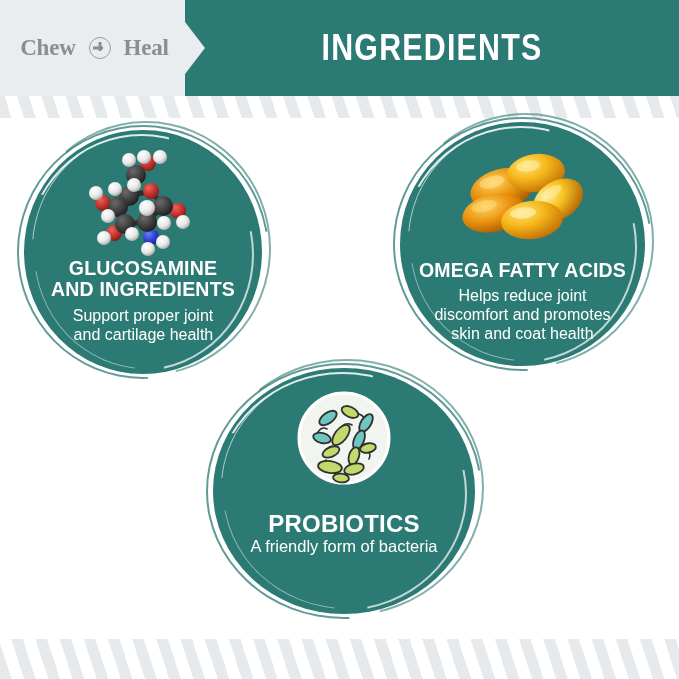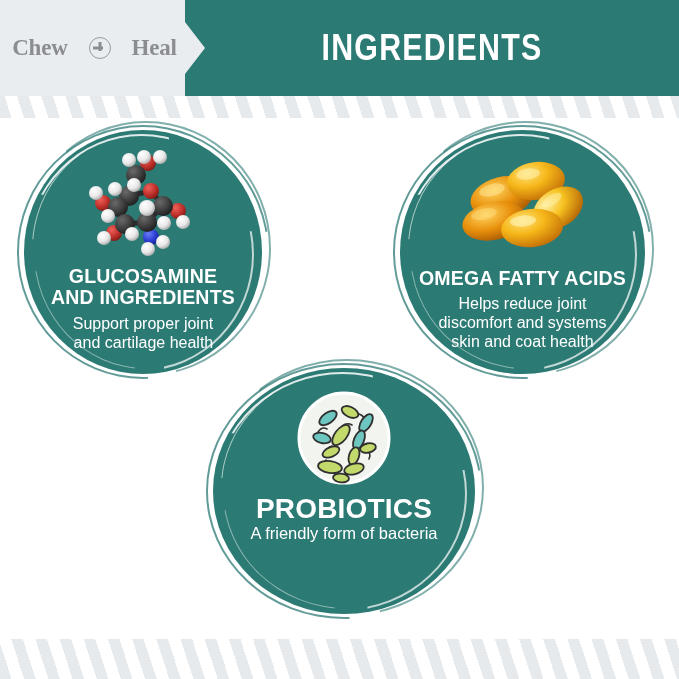--- a/index.html
+++ b/index.html
@@ -56,7 +56,7 @@
     display: flex;
     align-items: center;
     justify-content: center;
-    gap: 19px;
+    gap: 11px;
   }
   .logo-word {
     font-family: "Liberation Serif", serif;

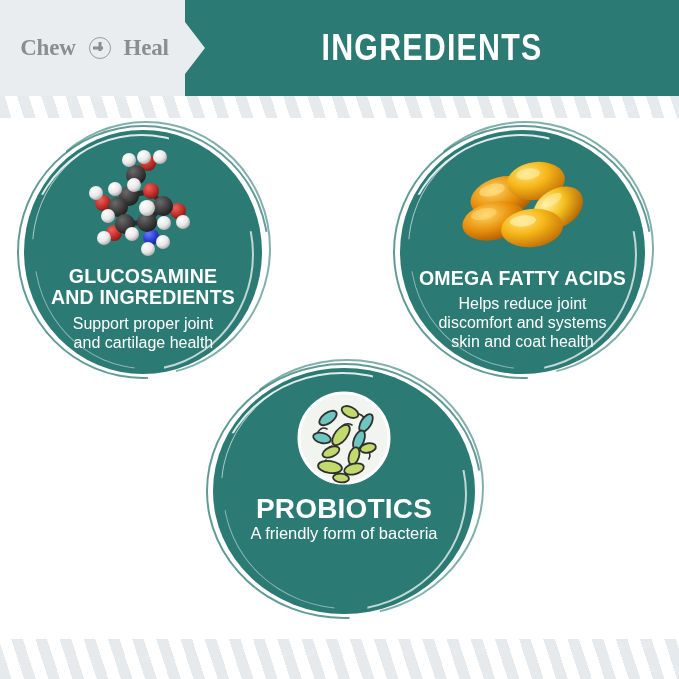--- a/index.html
+++ b/index.html
@@ -222,7 +222,7 @@
   }
 
   #circle-glucosamine .icon-slot { height: 116px; margin-top: 12px; }
-  #circle-glucosamine .circle-title { font-size: 19.5px; margin-top: 8px; }
+  #circle-glucosamine .circle-title { font-size: 19.5px; margin-top: 0; }
   #circle-glucosamine .circle-desc { font-size: 16px; margin-top: 7px; text-align: right; }
 
   #circle-omega .icon-slot { height: 120px; margin-top: 16px; }

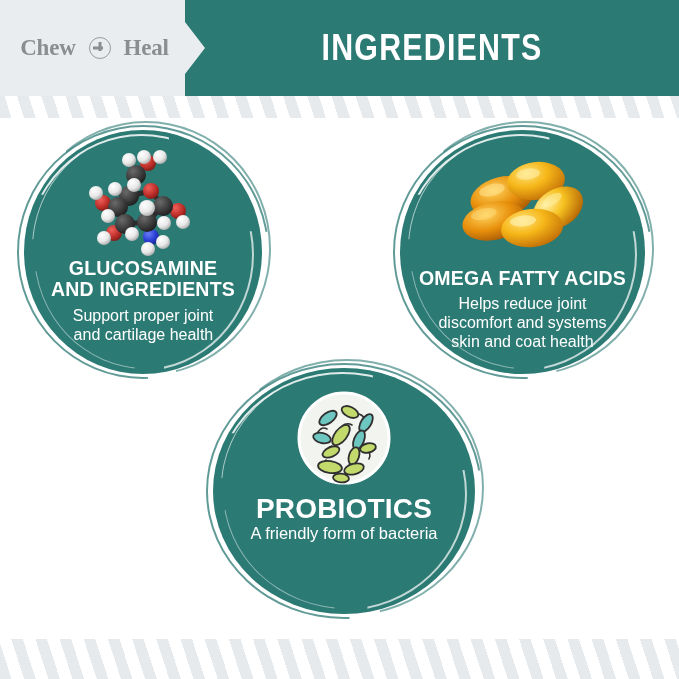--- a/index.html
+++ b/index.html
@@ -190,7 +190,7 @@
   }
   #circle-omega {
     left: 400px;
-    top: 130px;
+    top: 122px;
     width: 245px;
     height: 244px;
   }

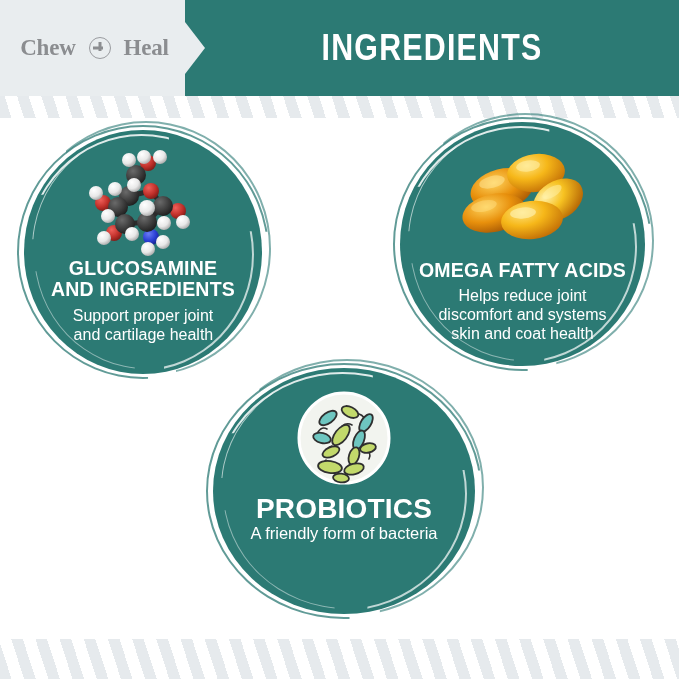--- a/index.html
+++ b/index.html
@@ -392,7 +392,7 @@
     </div>
     <div class="circle-desc">
       <div>Helps reduce joint</div>
-      <div>discomfort and systems</div>
+      <div>discomfort and promotes</div>
       <div>skin and coat health</div>
     </div>
   </div>

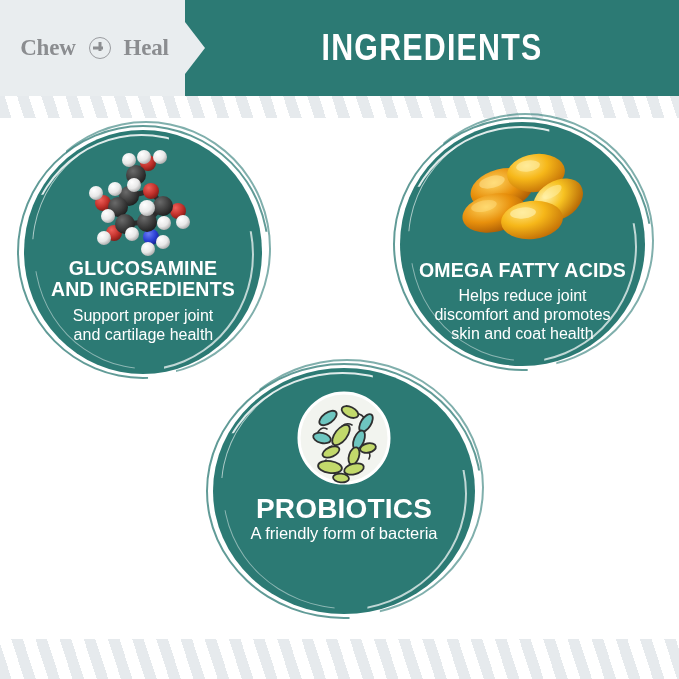--- a/index.html
+++ b/index.html
@@ -230,7 +230,7 @@
   #circle-omega .circle-desc { font-size: 16px; margin-top: 6px; }
 
   #circle-probiotics .icon-slot { height: 104px; margin-top: 18px; }
-  #circle-probiotics .circle-title { font-size: 28px; margin-top: 4px; }
+  #circle-probiotics .circle-title { font-size: 24px; margin-top: 21px; }
   #circle-probiotics .circle-desc { font-size: 16.5px; margin-top: 0; }
 </style>
 </head>

